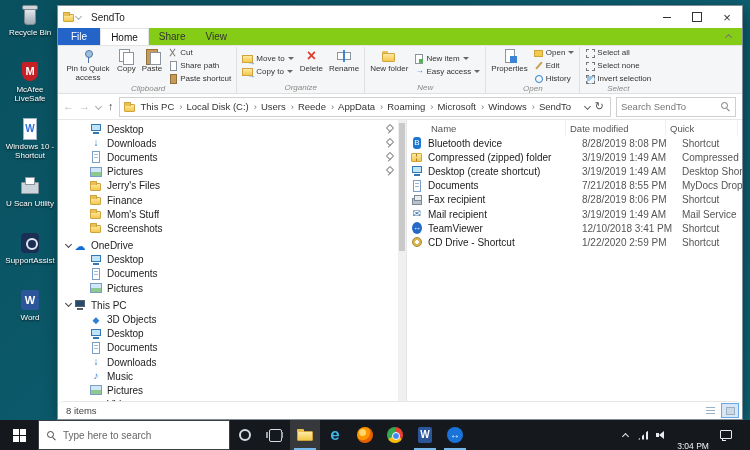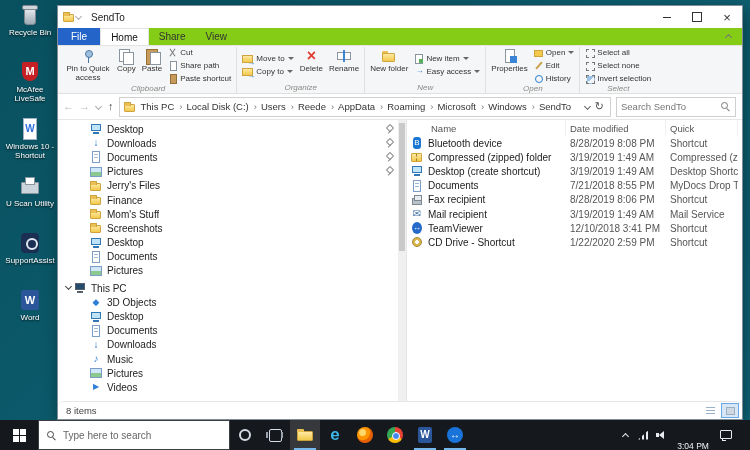--- a/index.html
+++ b/index.html
@@ -157,7 +157,7 @@
   .file-row{height:14.2px;display:flex;align-items:center;}
   .file-row .ic{margin:0 5px 0 4px;}
   .fr-name{flex:0 0 138px;white-space:nowrap;overflow:hidden;color:#1b1b1b;}
-  .fr-date{flex:0 0 100px;color:#555;padding-left:4px;white-space:nowrap;}
+  .fr-date{flex:0 0 100px;color:#555;padding-left:4px;white-space:nowrap;margin-left:12px;}
   .fr-type{flex:0 0 72px;color:#555;padding-left:4px;white-space:nowrap;overflow:hidden;}
   .fr-size{flex:1;color:#555;min-width:0;}
 

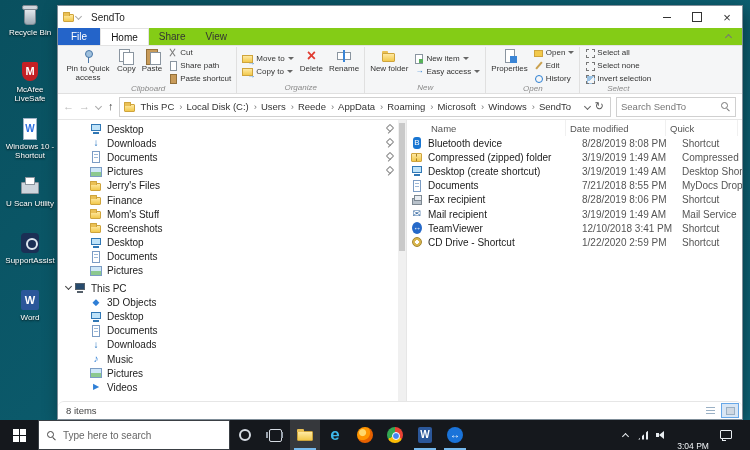--- a/index.html
+++ b/index.html
@@ -482,6 +482,12 @@
 
         </div>
 
+        <div class="nav-item indent-1">
+          <span class="chev"></span>
+          <span class="ic ic-cloud"></span>
+          <span class="nav-label">OneDrive</span>
+
+        </div>
 
         <div class="nav-item indent-2">
           <span class="chev" style="visibility: hidden;"></span>

